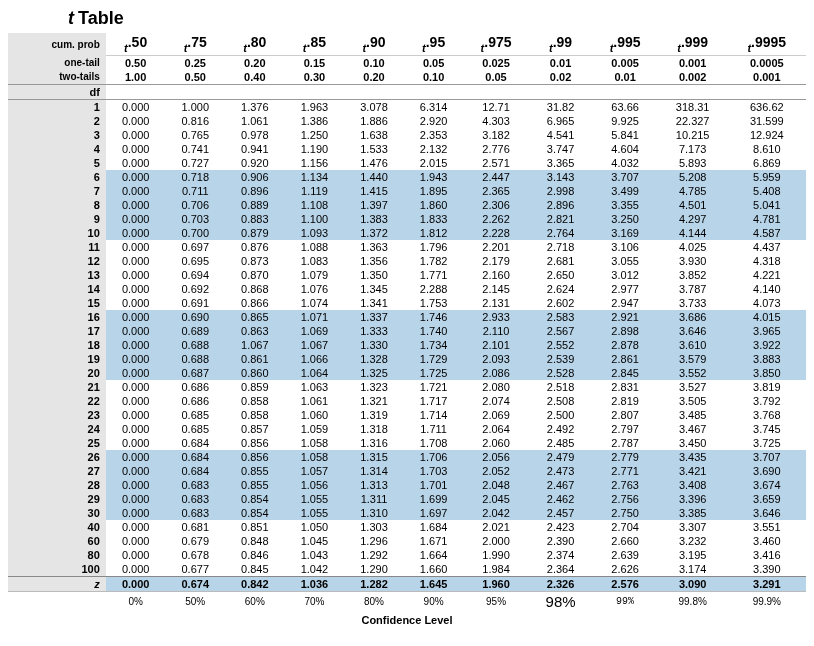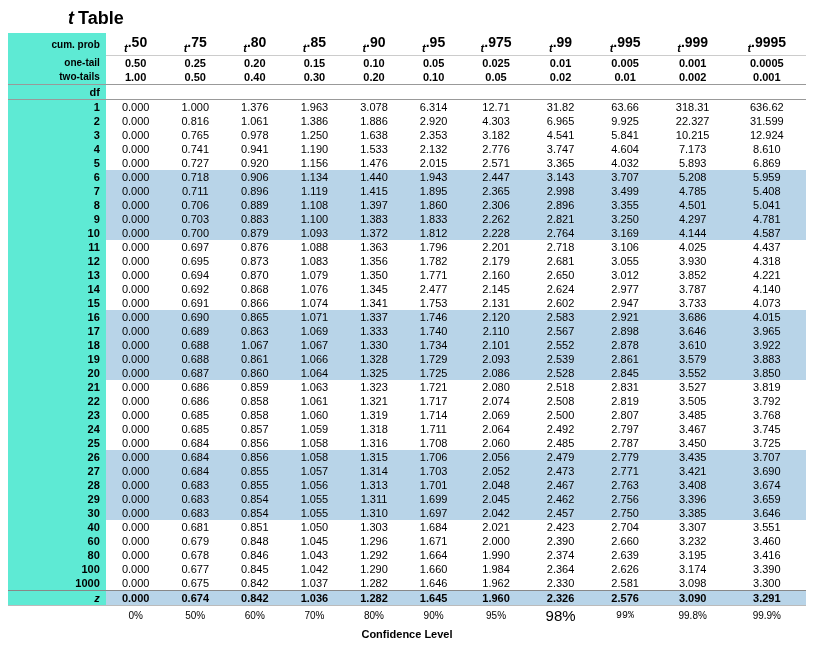--- a/index.html
+++ b/index.html
@@ -44,7 +44,7 @@
       text-align: right;
       font-weight: bold;
       padding-right: 6px;
-      background: #5eead4;
+      background: #e5e5e5;
     }
     .row-highlight {
       background-color: #b8d4e8;

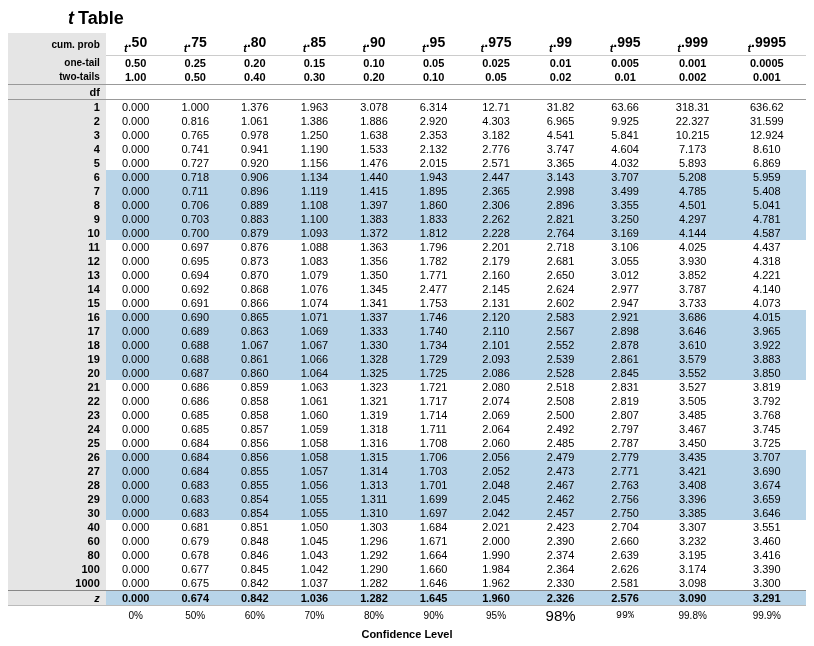--- a/index.html
+++ b/index.html
@@ -312,7 +312,7 @@
         <td>0.868</td>
         <td>1.076</td>
         <td>1.345</td>
-        <td>2.477</td>
+        <td>2.288</td>
         <td>2.145</td>
         <td>2.624</td>
         <td>2.977</td>

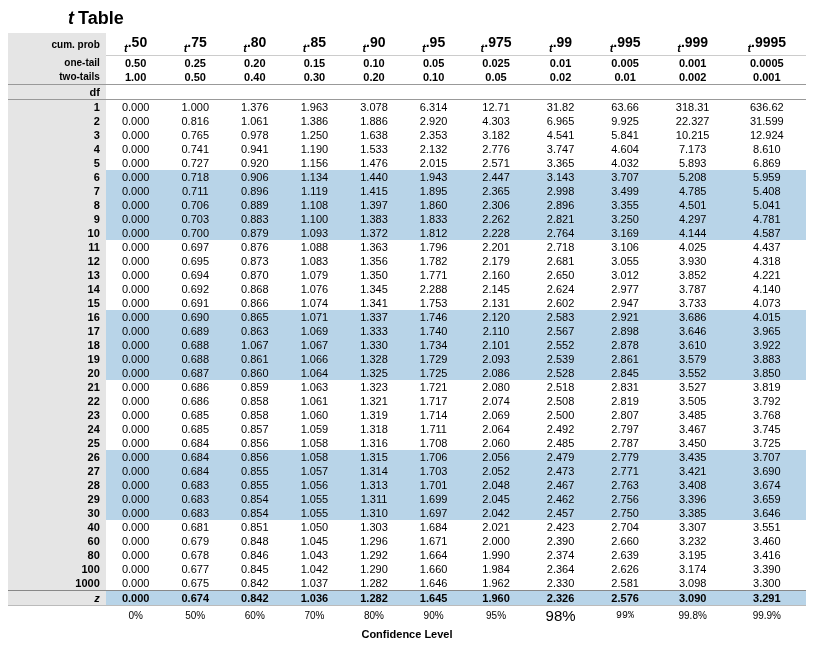--- a/index.html
+++ b/index.html
@@ -341,7 +341,7 @@
         <td>1.071</td>
         <td>1.337</td>
         <td>1.746</td>
-        <td>2.120</td>
+        <td>2.933</td>
         <td>2.583</td>
         <td>2.921</td>
         <td>3.686</td>

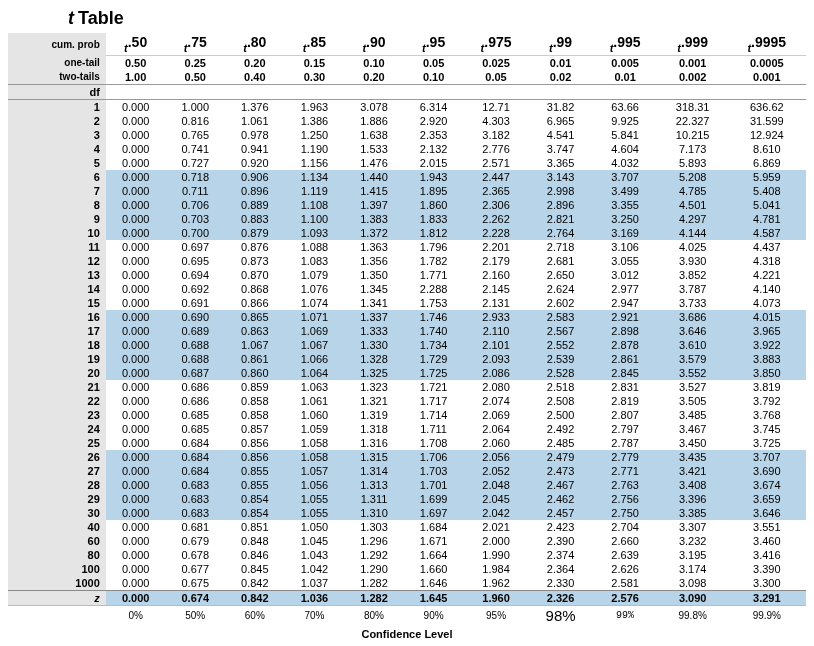--- a/index.html
+++ b/index.html
@@ -599,20 +599,6 @@
         <td>3.174</td>
         <td>3.390</td>
       </tr>
-      <tr class="row-normal">
-        <td class="row-label">1000</td>
-        <td>0.000</td>
-        <td>0.675</td>
-        <td>0.842</td>
-        <td>1.037</td>
-        <td>1.282</td>
-        <td>1.646</td>
-        <td>1.962</td>
-        <td>2.330</td>
-        <td>2.581</td>
-        <td>3.098</td>
-        <td>3.300</td>
-      </tr>
       <tr class="row-z" style="border-top: 1px solid rgb(136, 136, 136);">
         <td class="row-label" style="font-style: italic;">z</td>
         <td>0.000</td>

